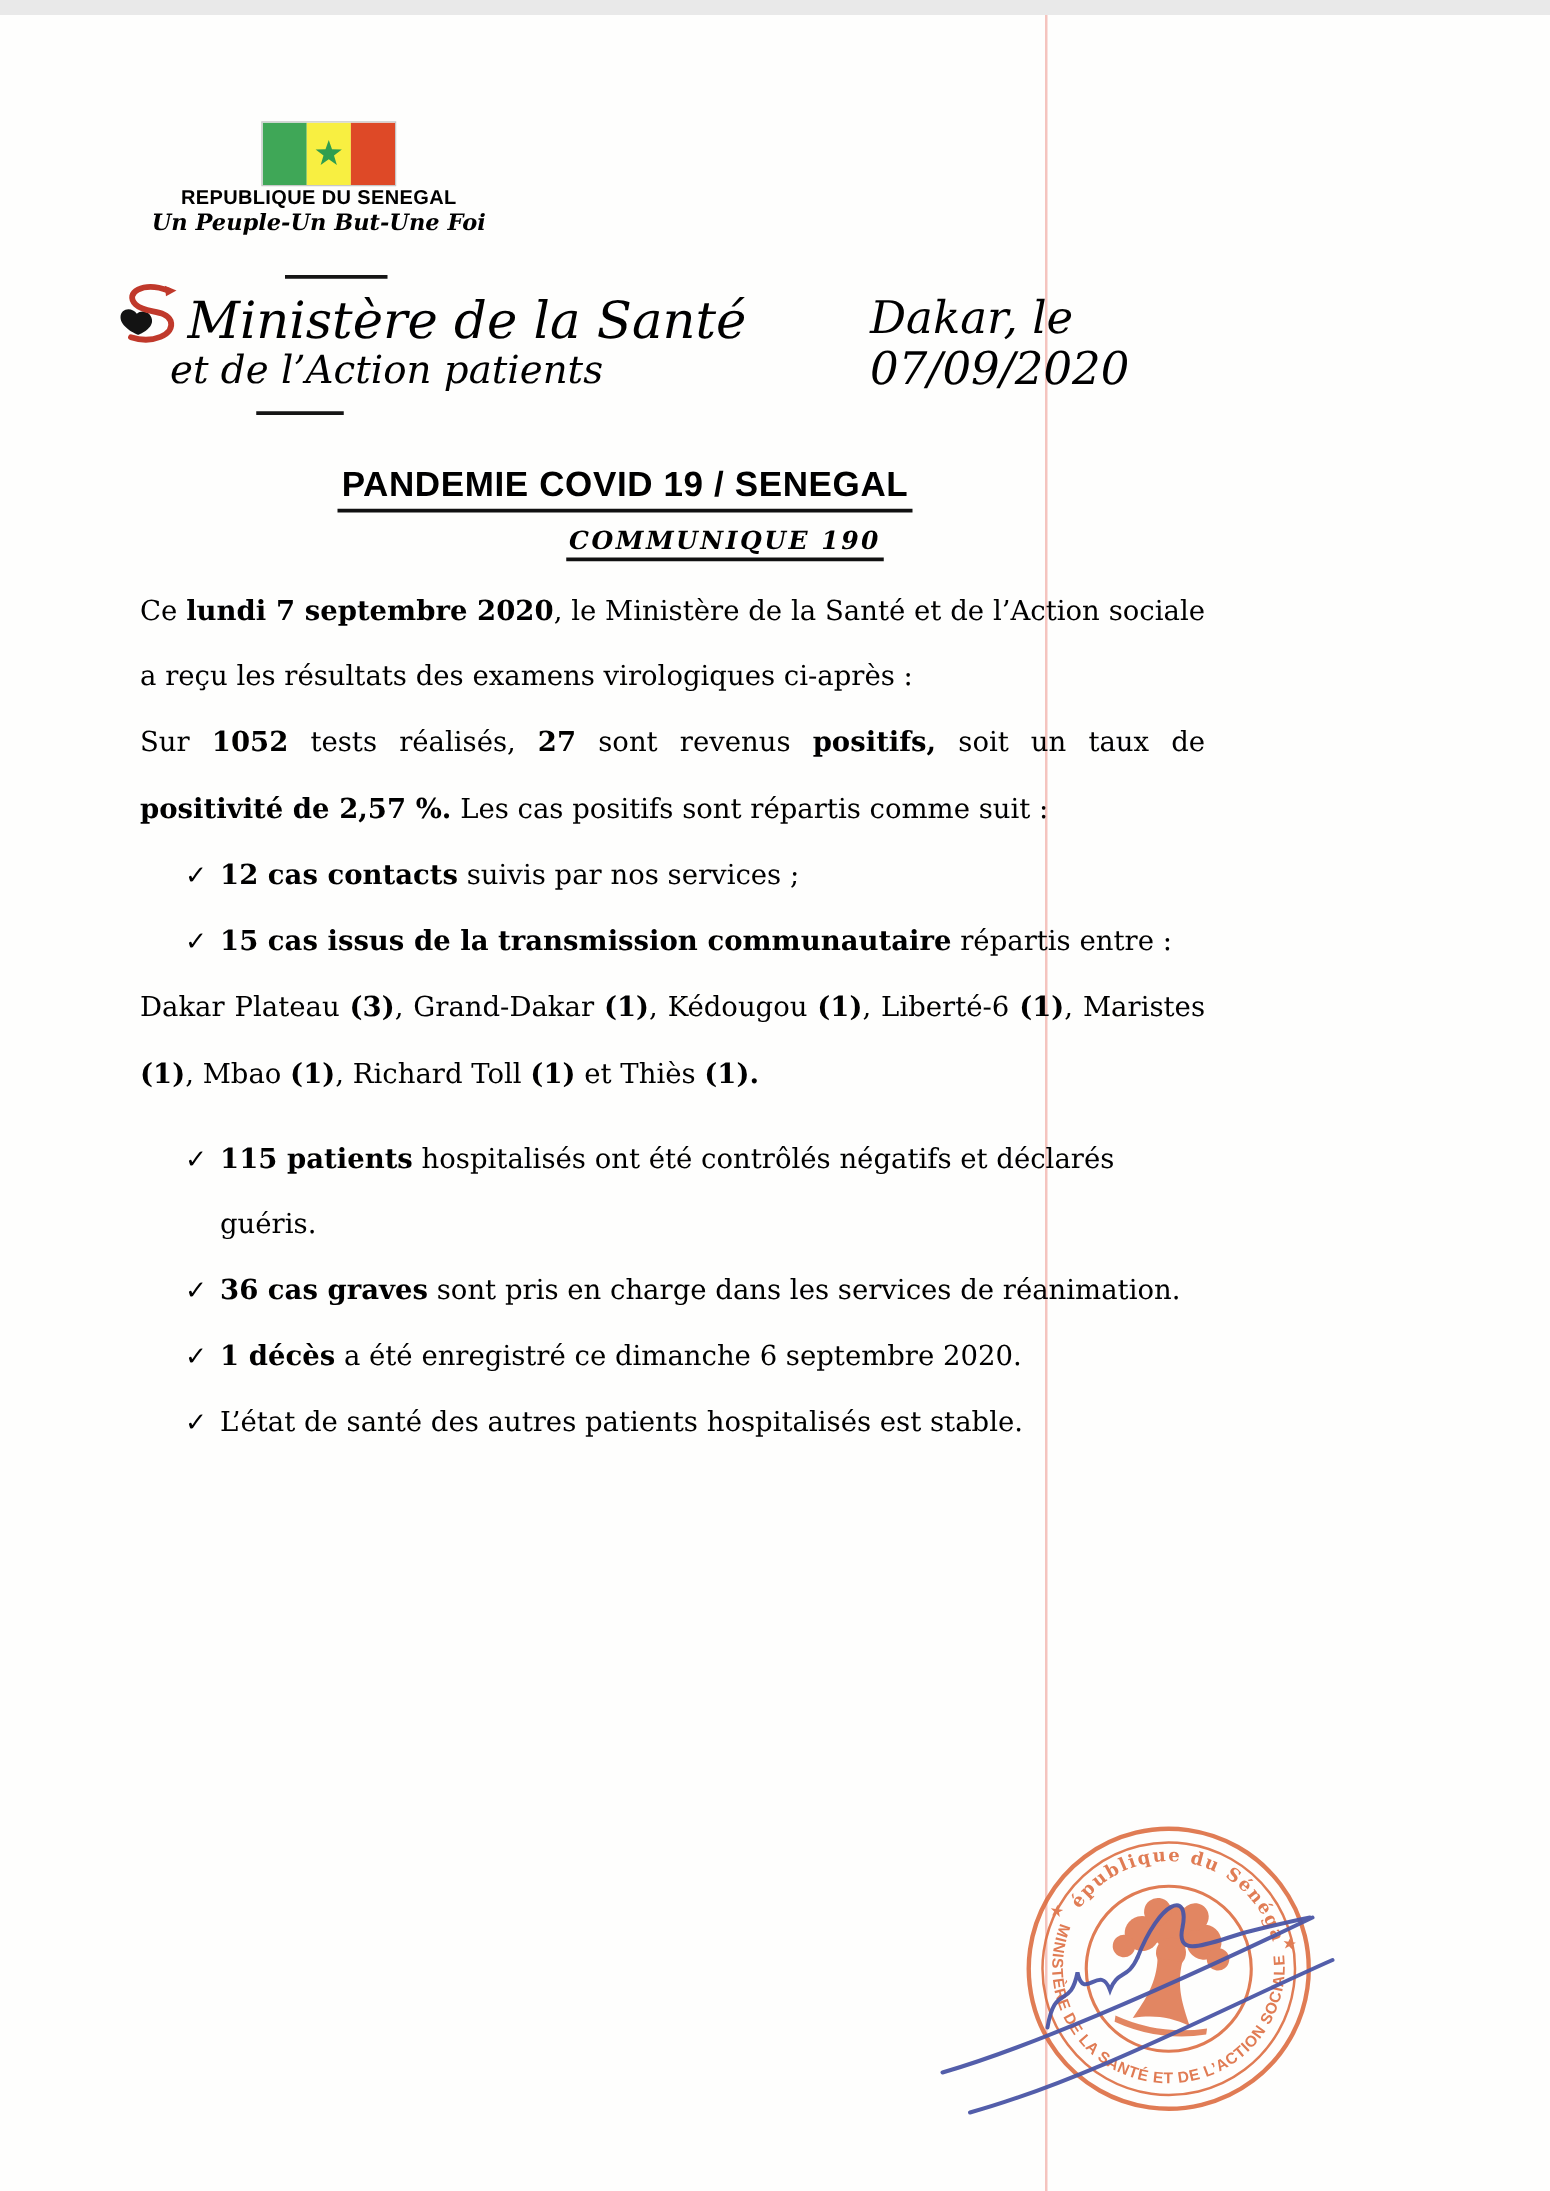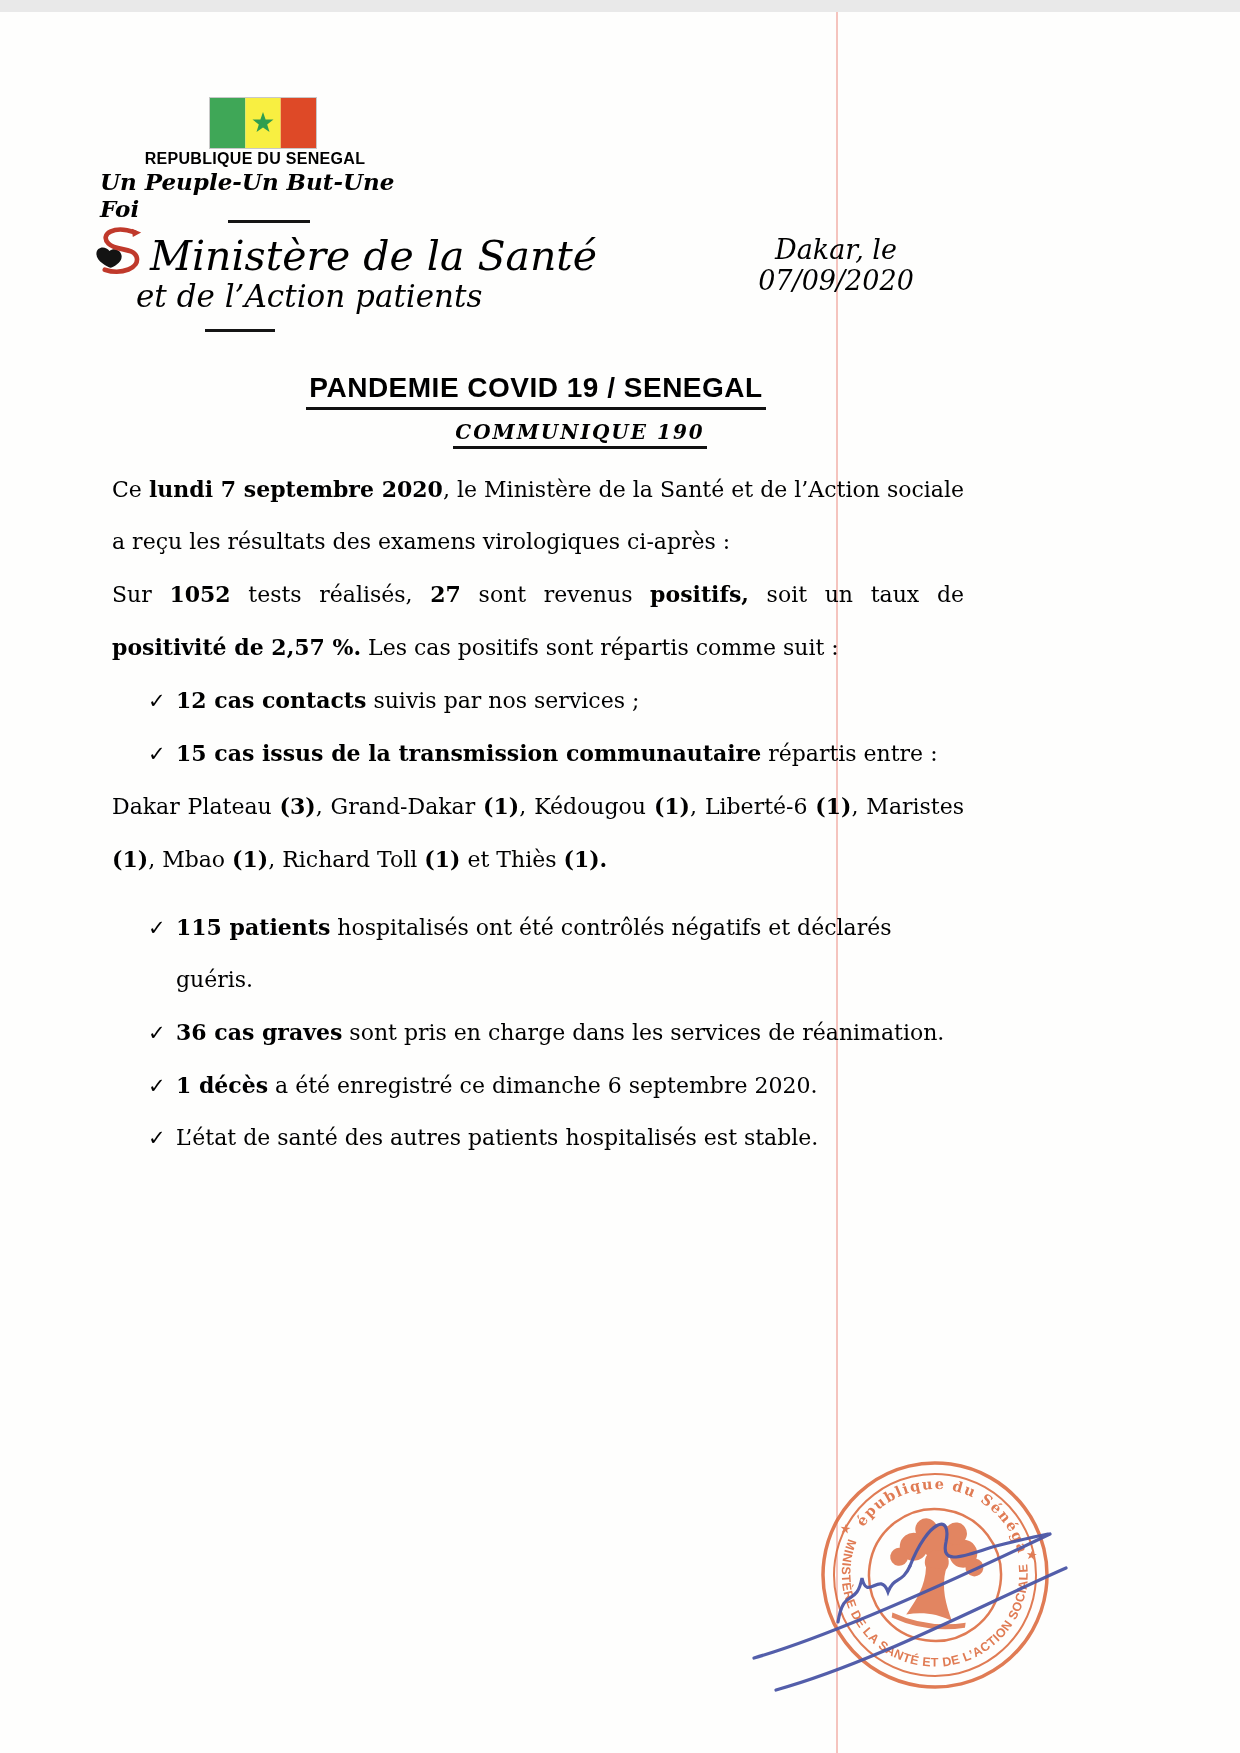--- a/index.html
+++ b/index.html
@@ -13,8 +13,8 @@
   .flag{position:absolute;left:210px;top:86px;width:106px;height:50px;outline:1px solid #c8c8c8;}
   .republic{position:absolute;left:130px;top:138px;width:250px;text-align:center;
     font-family:"Liberation Sans",sans-serif;font-weight:bold;font-size:16px;letter-spacing:.3px;}
-  .motto{position:absolute;left:100px;top:156px;width:310px;
-    font-style:italic;font-weight:600;font-size:23px;}
+  .motto{position:absolute;left:100px;top:156px;width:310px;text-align:center;
+    font-style:italic;font-weight:600;font-size:18px;}
   .rule{position:absolute;background:#151515;height:3px;}
   .rule1{left:228px;top:208px;width:82px;}
   .rule2{left:205px;top:317px;width:70px;}

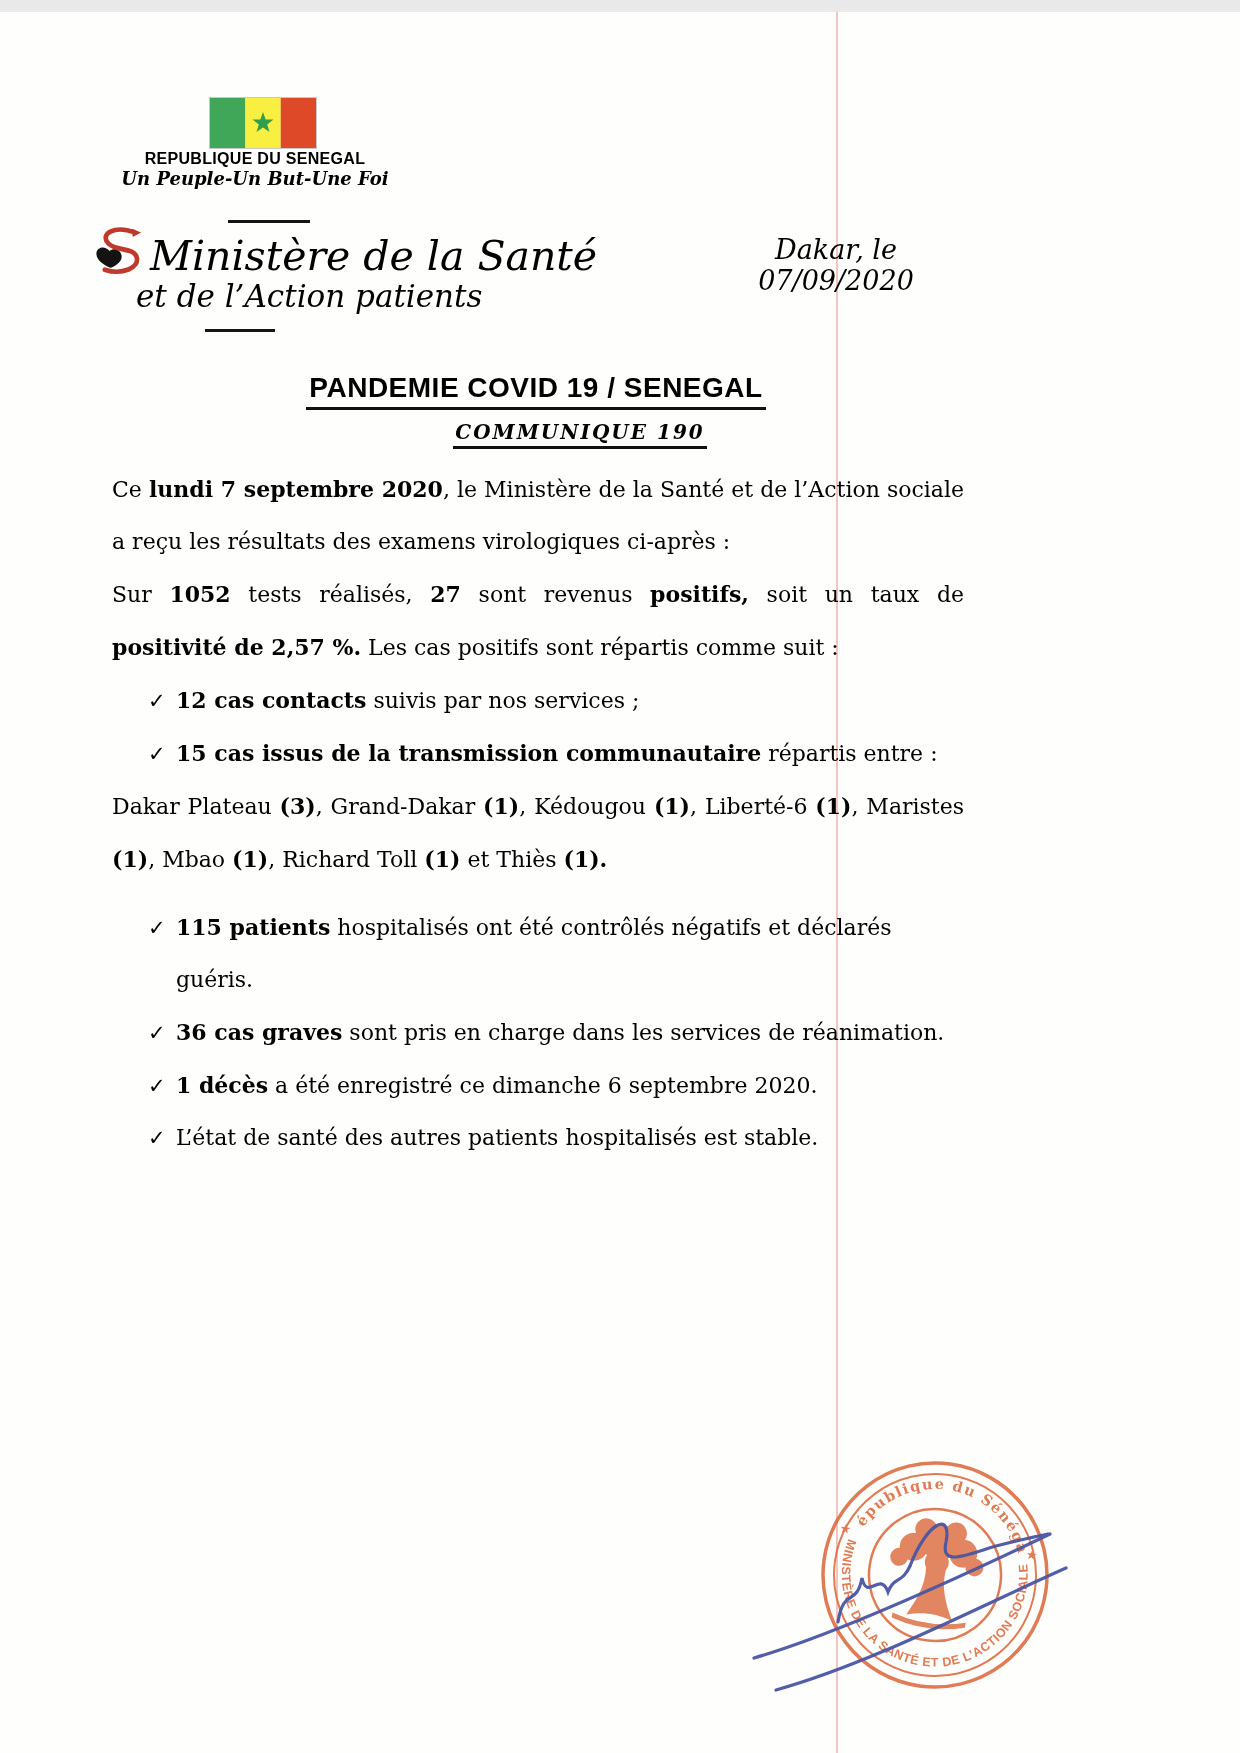--- a/index.html
+++ b/index.html
@@ -21,8 +21,8 @@
   .mlogo{position:absolute;left:88px;top:212px;width:56px;height:56px;}
   .ministry1{position:absolute;left:150px;top:220px;font-style:italic;font-size:41px;}
   .ministry2{position:absolute;left:136px;top:266px;font-style:italic;font-size:31px;}
-  .dateline{position:absolute;left:696px;top:222px;width:280px;text-align:center;
-    font-style:italic;font-size:27px;}
+  .dateline{position:absolute;left:696px;top:222px;width:280px;text-align:left;
+    font-style:italic;font-size:36px;}
   
   .titlewrap{position:absolute;left:0;top:360px;width:1000px;text-align:center;padding-left:36px;}
   .title-main{display:inline-block;font-family:"Liberation Sans",sans-serif;font-weight:bold;

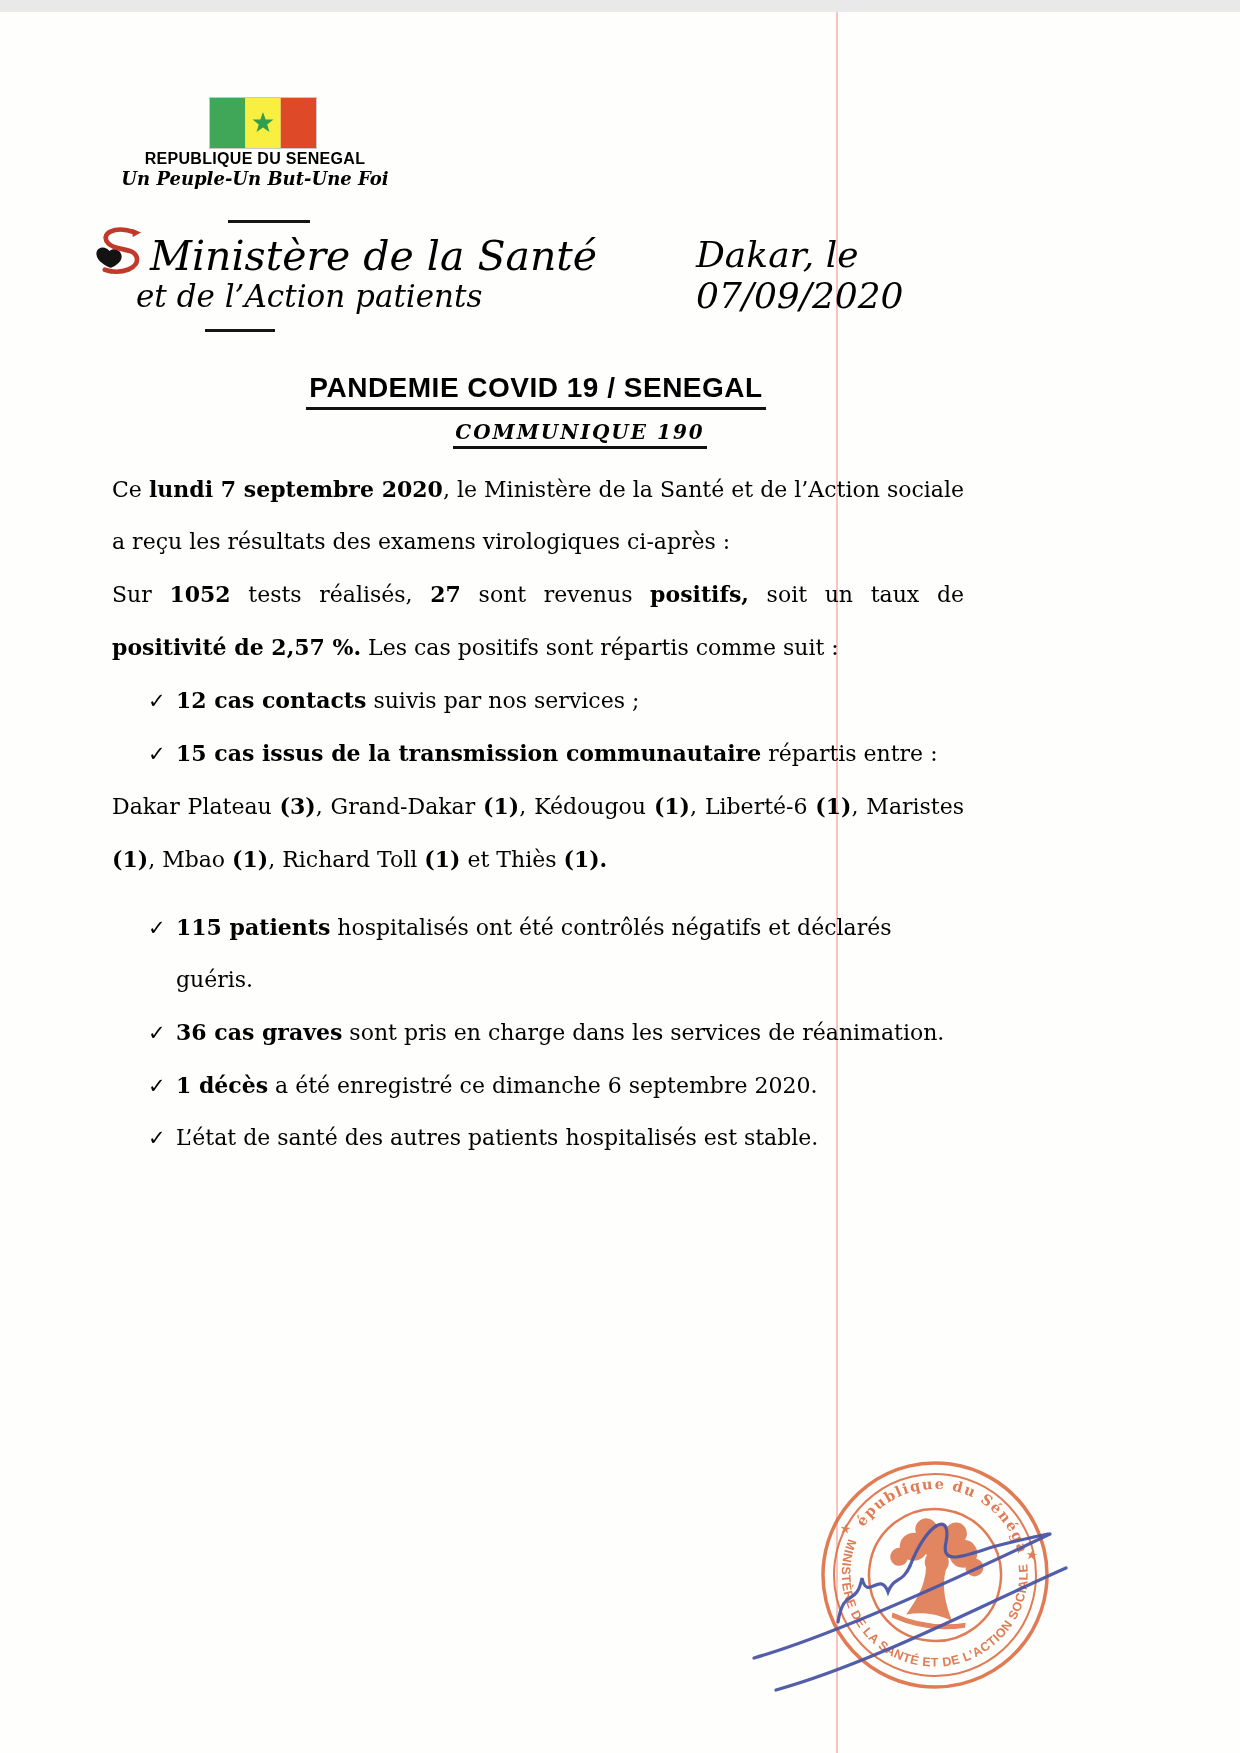--- a/index.html
+++ b/index.html
@@ -24,7 +24,7 @@
   .dateline{position:absolute;left:696px;top:222px;width:280px;text-align:left;
     font-style:italic;font-size:36px;}
   
-  .titlewrap{position:absolute;left:0;top:360px;width:1000px;text-align:center;padding-left:36px;}
+  .titlewrap{position:absolute;left:0;top:360px;width:1000px;text-align:center;}
   .title-main{display:inline-block;font-family:"Liberation Sans",sans-serif;font-weight:bold;
     font-size:28px;letter-spacing:.5px;border-bottom:3px solid #111;padding:0 3px 3px;}
   .subwrap{position:absolute;left:0;top:408px;width:1160px;text-align:center;}

